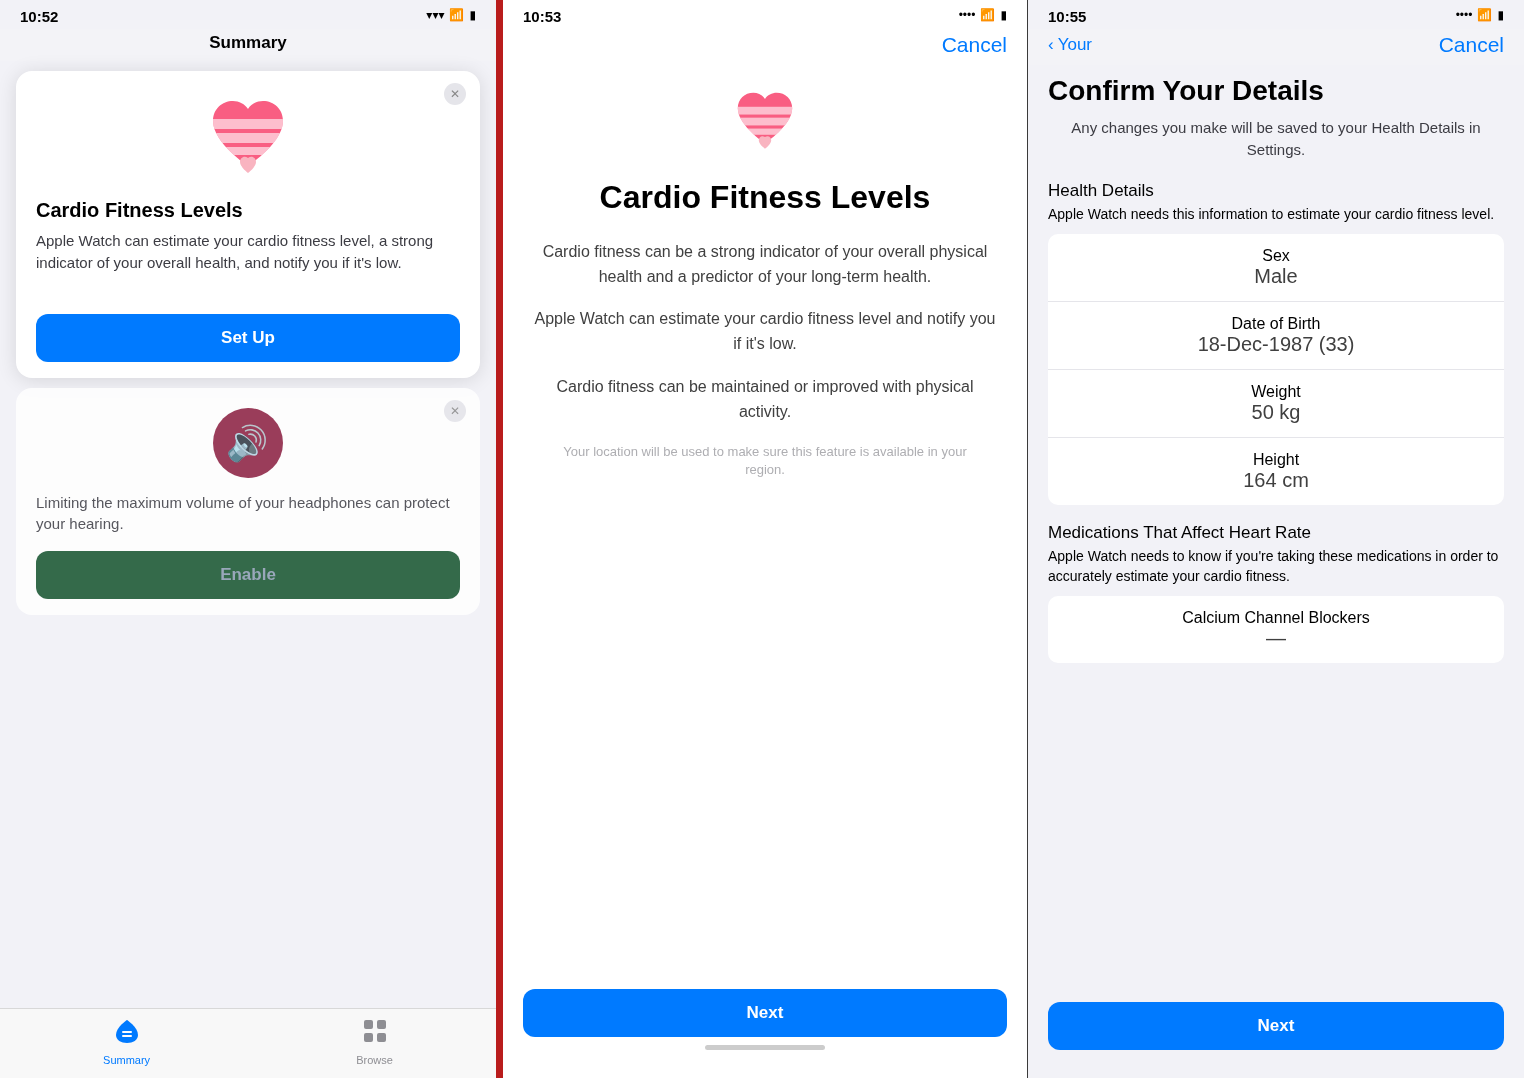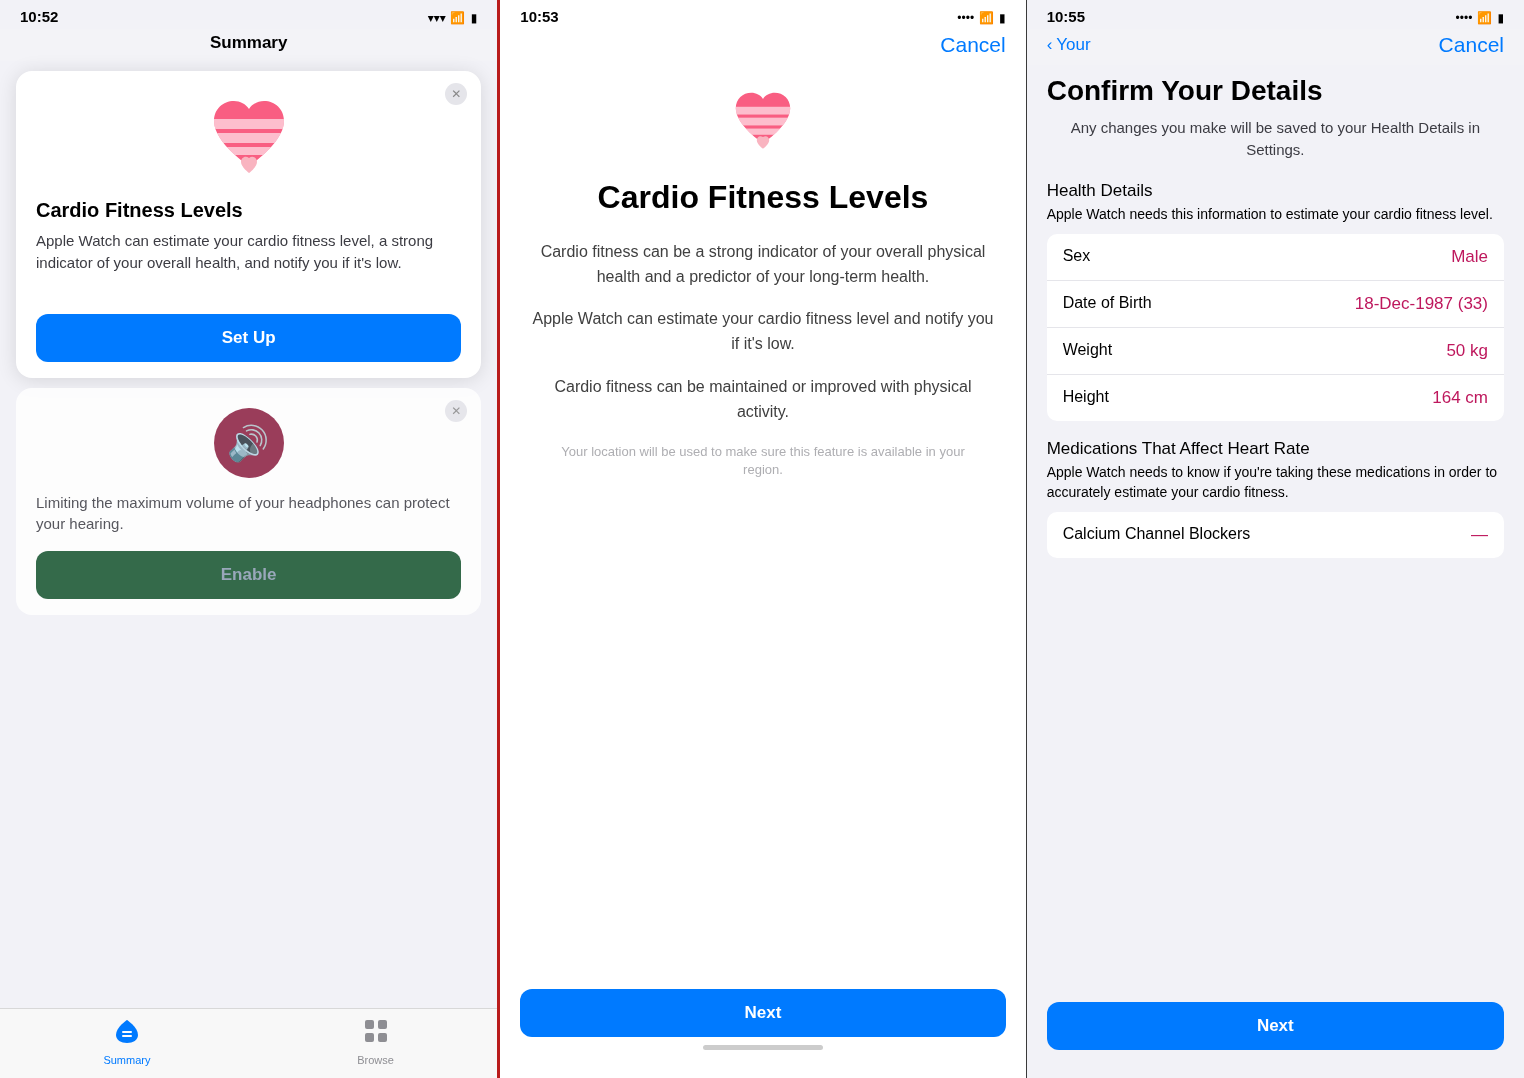--- a/index.html
+++ b/index.html
@@ -32,7 +32,7 @@
     .status-bar {
       display: flex;
       justify-content: space-between;
-      align-items: flex-end;
+      align-items: flex-start;
       padding: 8px 20px 4px;
       background: transparent;
       z-index: 10;

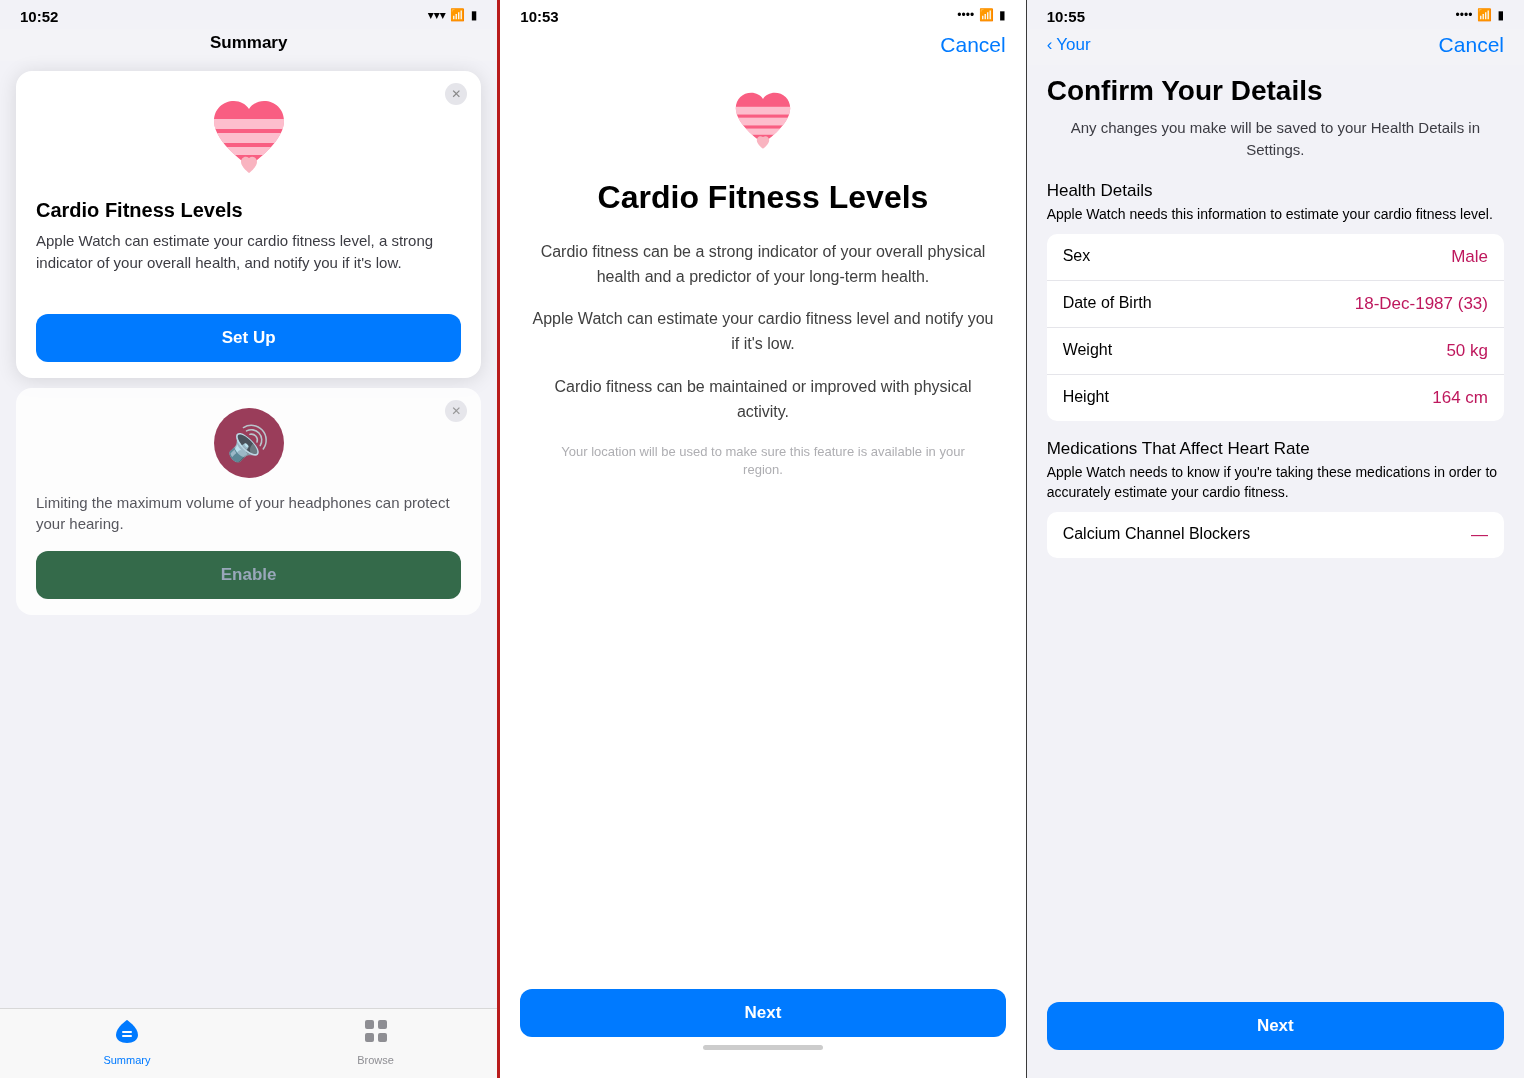--- a/index.html
+++ b/index.html
@@ -420,7 +420,7 @@
   </div>
 </div>
 
-<div class="phone" style="border-left: 3px solid #b91c1c; border-right: 1px solid #3a3a3a; padding-left: 28px;">
+<div class="phone" style="border-left: 7px solid #b91c1c; border-right: 1px solid #3a3a3a; padding-left: 28px;">
   <div class="phone-screen phone2-screen">
 
     <div class="status-bar">

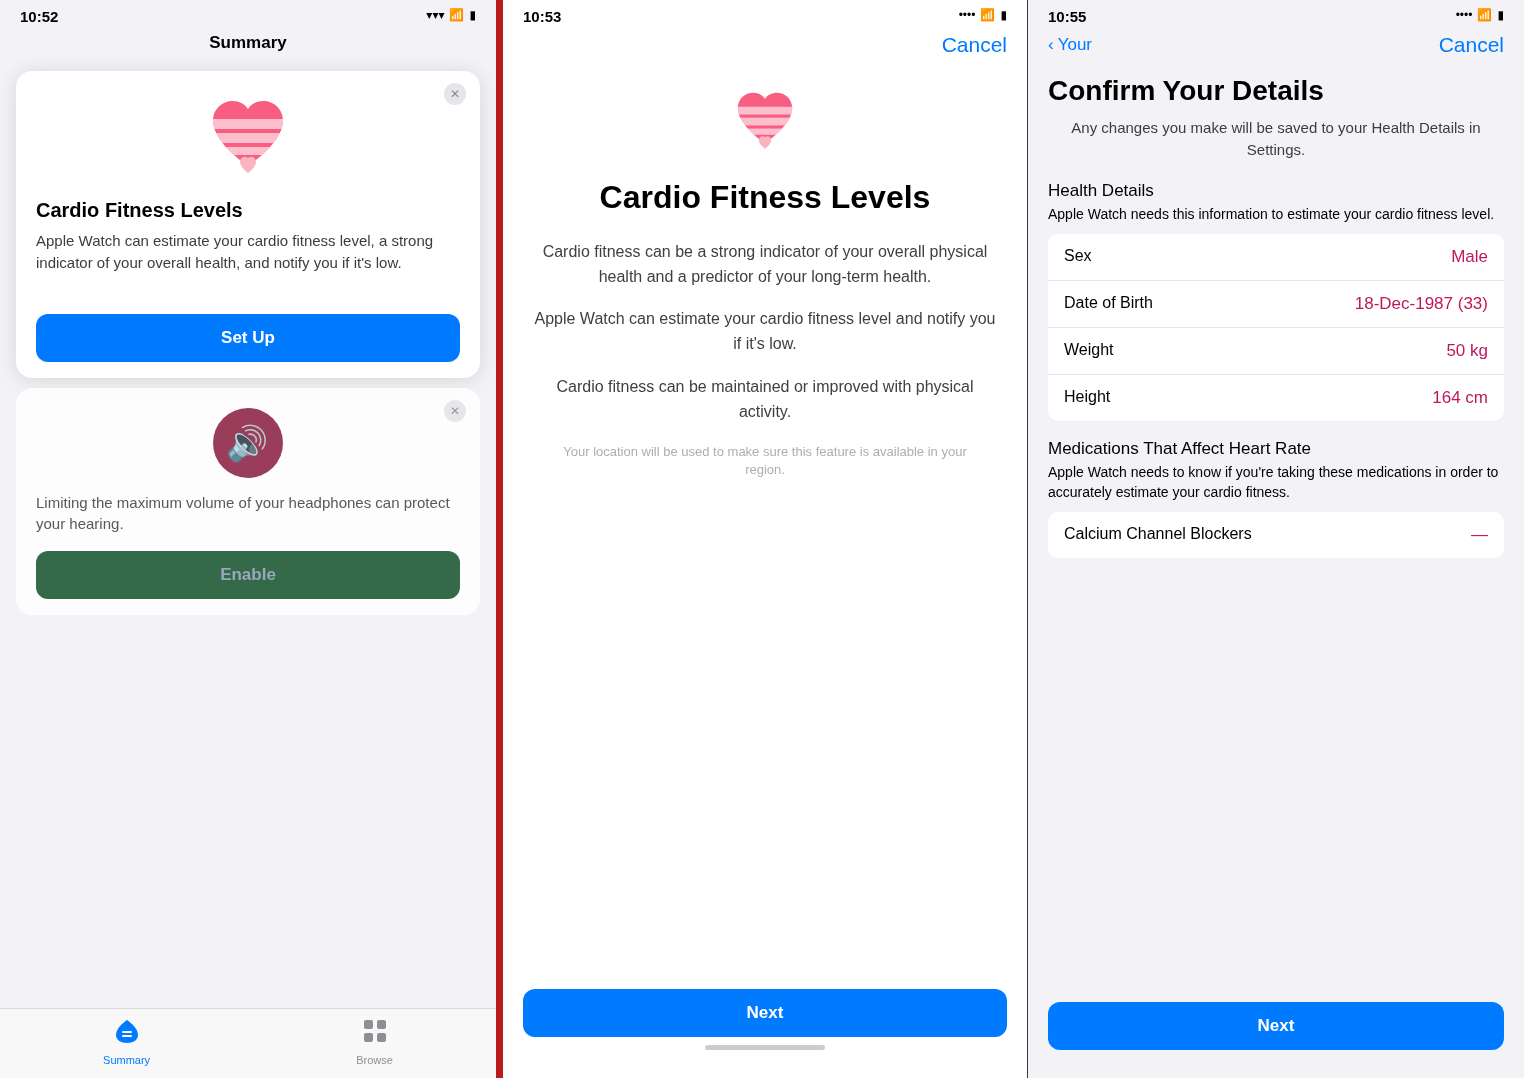--- a/index.html
+++ b/index.html
@@ -298,8 +298,10 @@
     .table-row {
       display: flex;
       justify-content: space-between;
+      align-items: center;
       padding: 13px 16px;
       border-bottom: 1px solid #e5e5ea;
+      flex-direction: column;
     }
     .table-row:last-child {
       border-bottom: none;

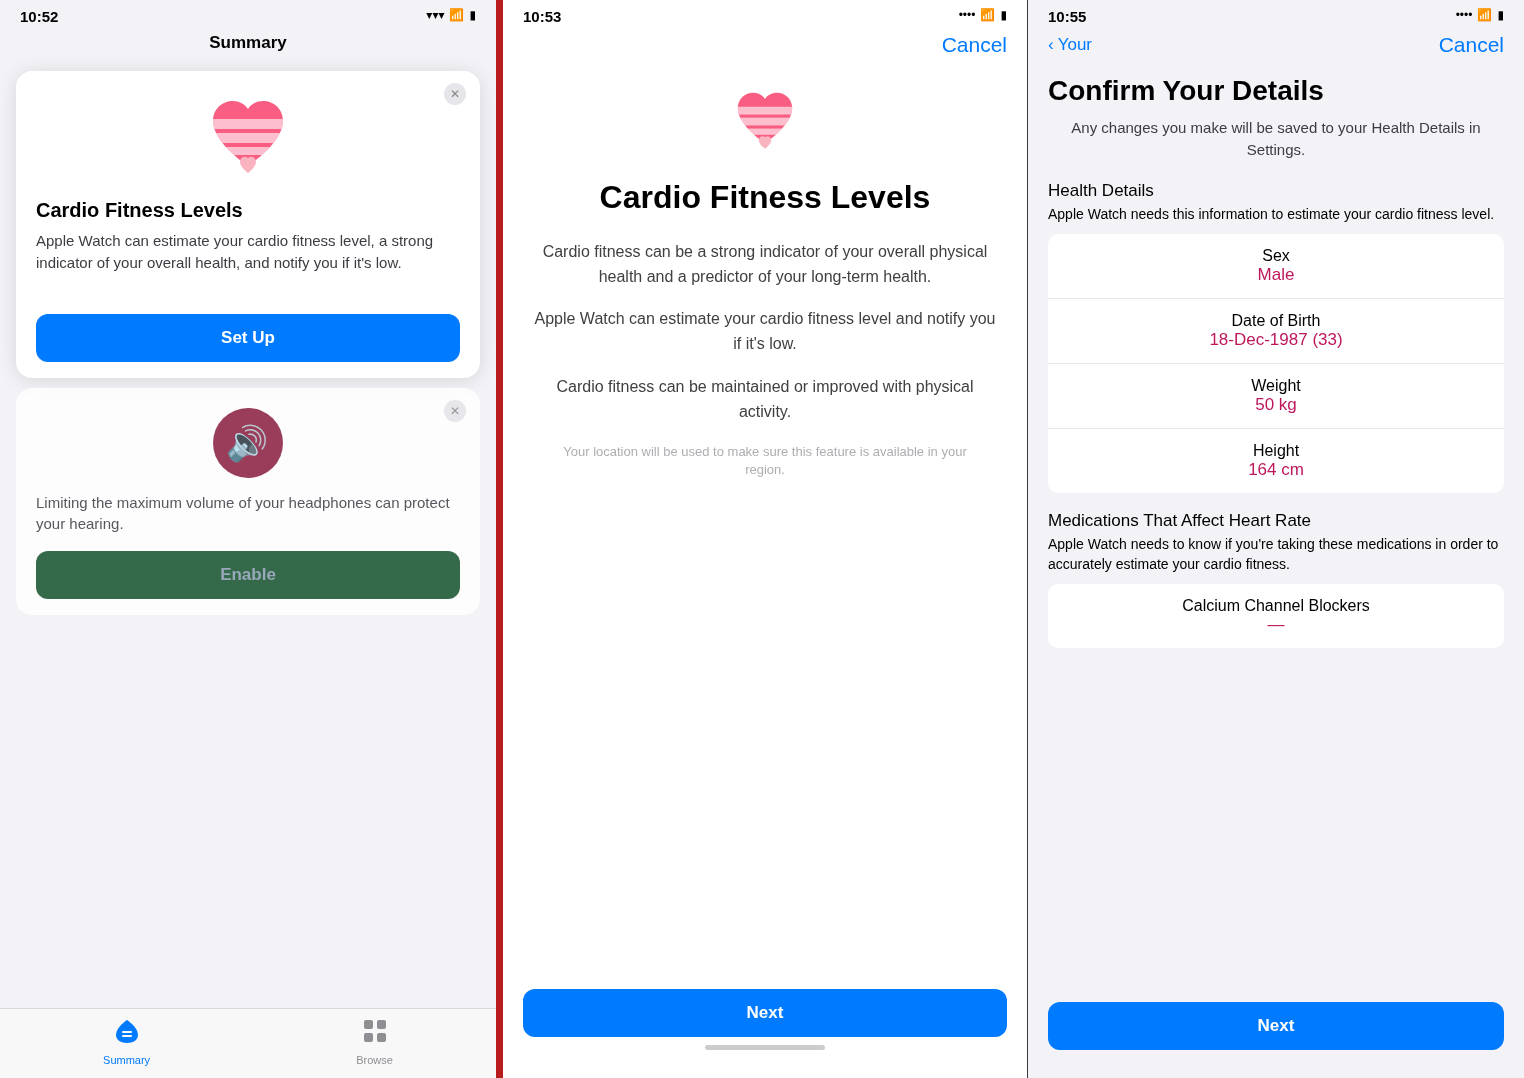--- a/index.html
+++ b/index.html
@@ -311,8 +311,8 @@
       color: #000;
     }
     .table-row-value {
-      font-size: 17px;
-      color: #be185d;
+      font-size: 20px;
+      color: #404040;
     }
     .meds-section {
       margin-bottom: 10px;

